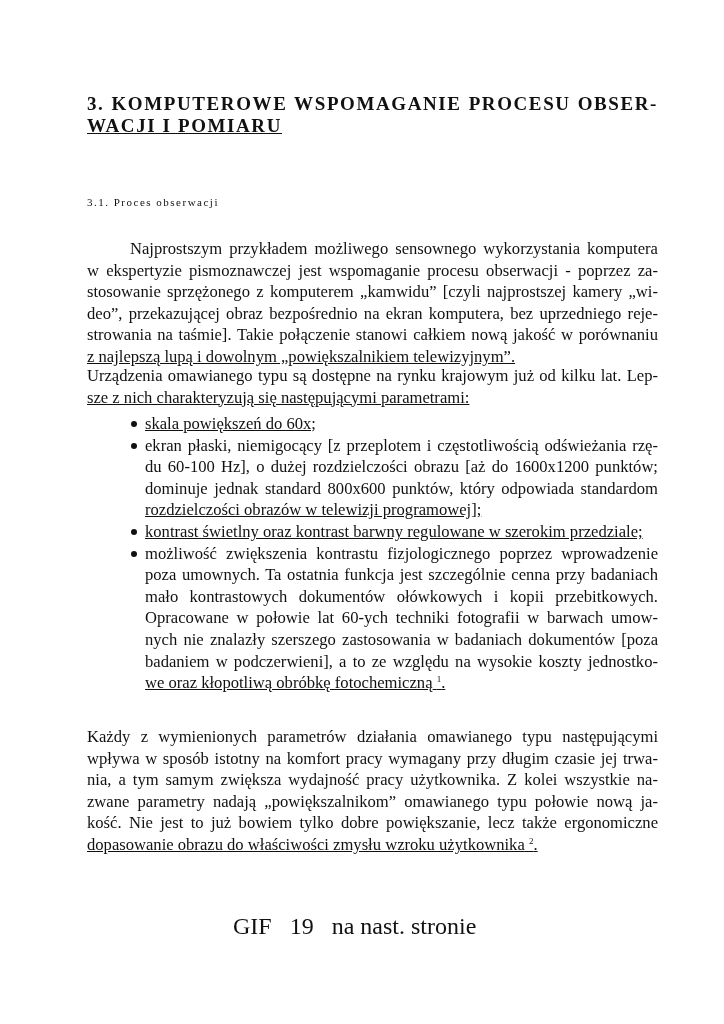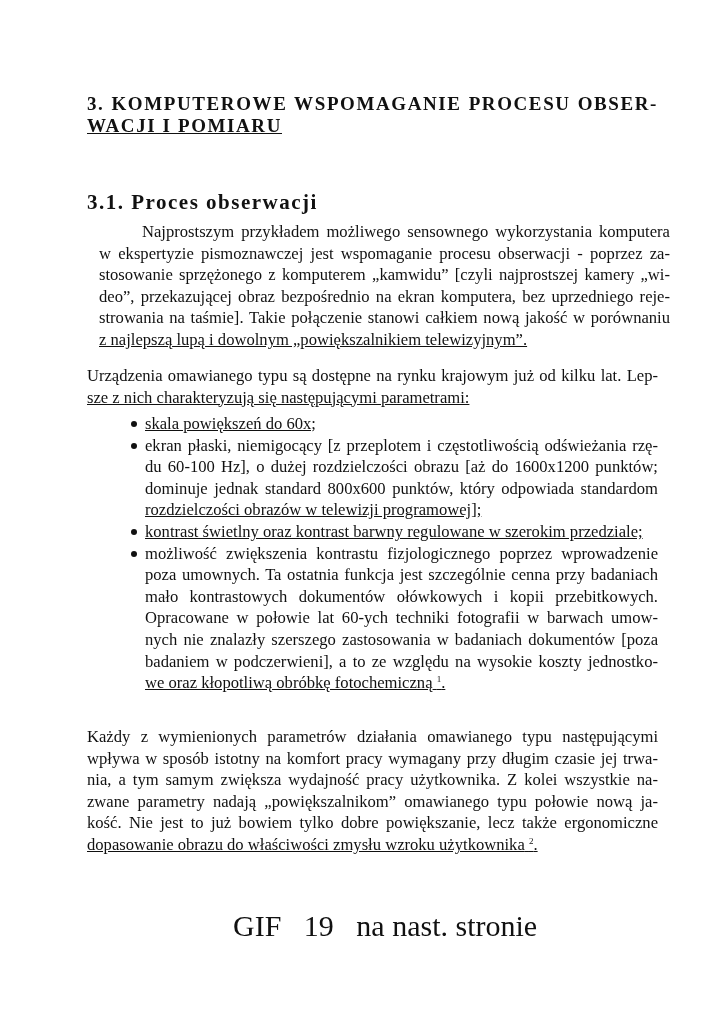--- a/index.html
+++ b/index.html
@@ -10,7 +10,7 @@
         font-size: 19px; letter-spacing: 1.6px; line-height: 24px; }
   .h1 .ln { display: block; text-align: justify; text-align-last: justify; white-space: nowrap; }
   .h1 .ln.last { text-align-last: left; }
-  .h2 { position: absolute; left: 87px; top: 192px; font-weight: bold; font-size: 21px;
+  .h2 { position: absolute; left: 87px; top: 192px; font-weight: normal; font-size: 11px;
         letter-spacing: 1.5px; line-height: 20px; }
   .para { position: absolute; left: 87px; width: 571px; font-size: 16.6px; line-height: 21.6px; }
   .ln { display: block; text-align: justify; text-align-last: justify; white-space: nowrap; height: 21.6px; }

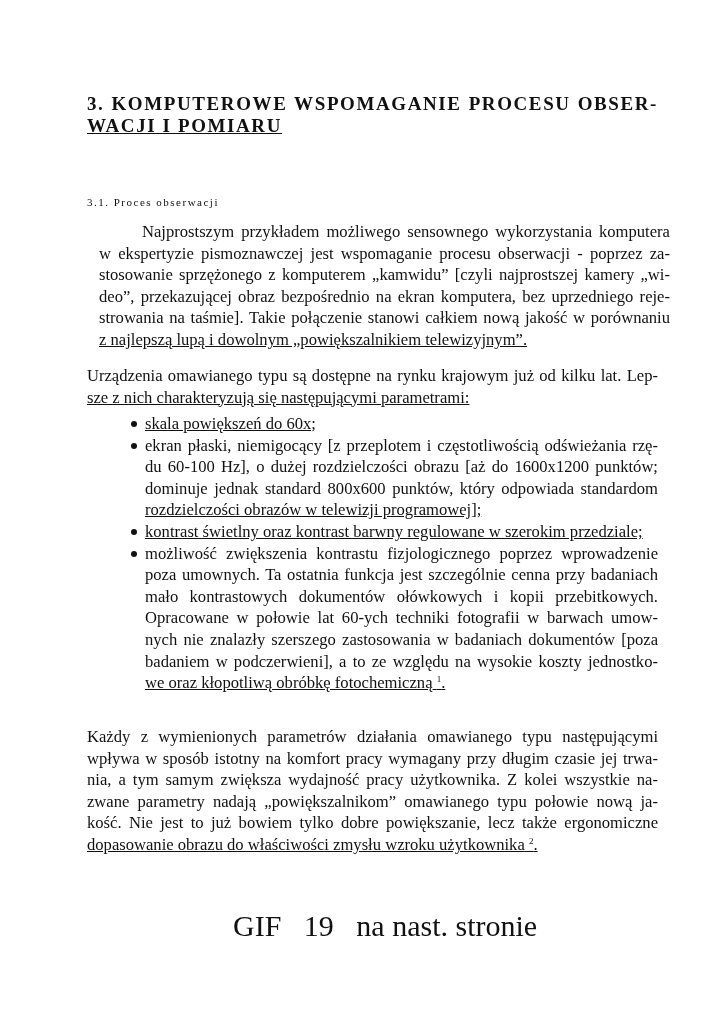--- a/index.html
+++ b/index.html
@@ -37,7 +37,7 @@
 
   <div class="h2">3.1. Proces obserwacji</div>
 
-  <div class="para" style="top:221px;margin-left:12px;">
+  <div class="para" style="top:238px;">
     <span class="ln indent">Najprostszym przykładem możliwego sensownego wykorzystania komputera</span>
     <span class="ln">w ekspertyzie pismoznawczej jest wspomaganie procesu obserwacji - poprzez za-</span>
     <span class="ln">stosowanie sprzężonego z komputerem „kamwidu” [czyli najprostszej kamery „wi-</span>

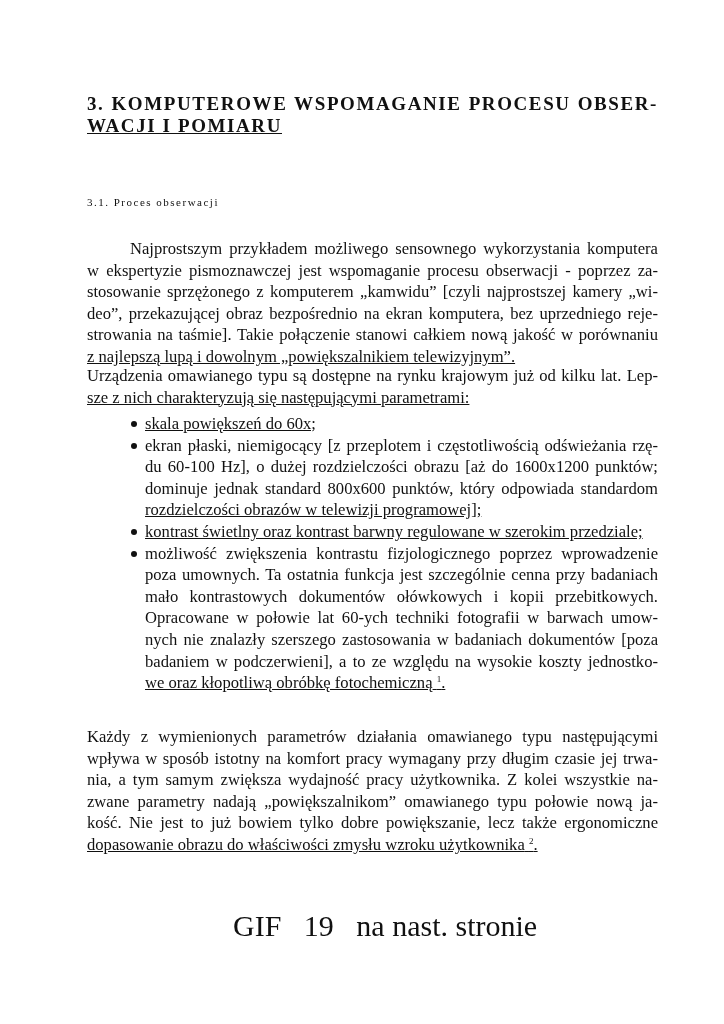--- a/index.html
+++ b/index.html
@@ -22,7 +22,7 @@
   .bullet::before { content: ""; position: absolute; left: 0; top: 8px; width: 6px; height: 6px;
                     border-radius: 50%; background: #111; }
   sup { font-size: 9px; vertical-align: 6px; line-height: 0; }
-  .footer { position: absolute; left: 233px; top: 906px; font-size: 30px; line-height: 40px;
+  .footer { position: absolute; left: 233px; top: 906px; font-size: 24px; line-height: 40px;
             white-space: pre; }
 </style>
 </head>

